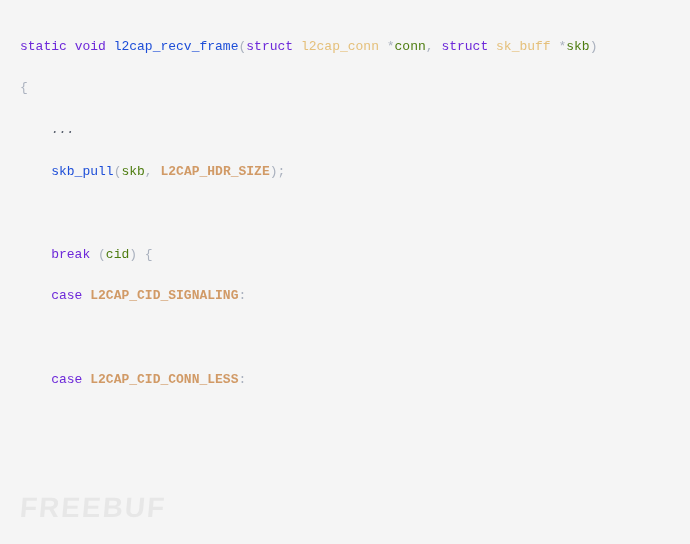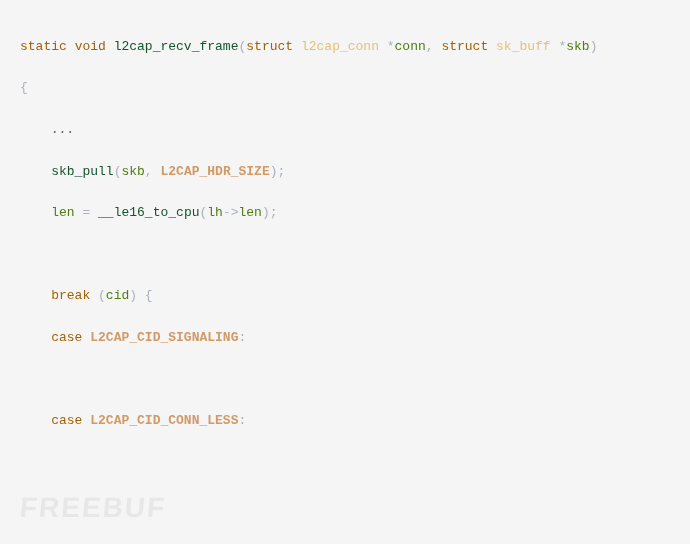--- a/index.html
+++ b/index.html
@@ -23,7 +23,7 @@
       min-height: 1.6em;
     }
     
-    .kw    { color: #a16207; font-family: Liberation Mono, monospace; } 
+    .kw    { color: #6d28d9; font-family: Liberation Mono, monospace; } 
     .fn    { color: #14532d; } 
     .type  { color: #e5c07b; } 
     .var   { color: #4d7c0f; } 

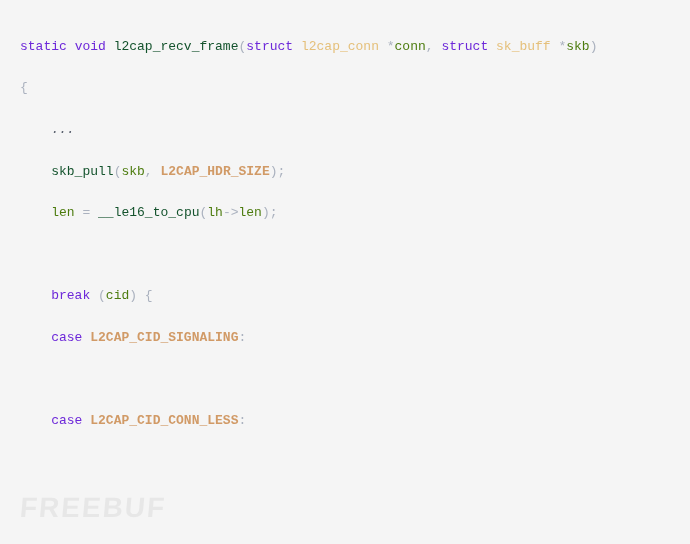--- a/index.html
+++ b/index.html
@@ -24,7 +24,7 @@
     }
     
     .kw    { color: #6d28d9; font-family: Liberation Mono, monospace; } 
-    .fn    { color: #14532d; } 
+    .fn    { color: #1d4ed8; } 
     .type  { color: #e5c07b; } 
     .var   { color: #4d7c0f; } 
     .op    { color: #abb2bf; } 

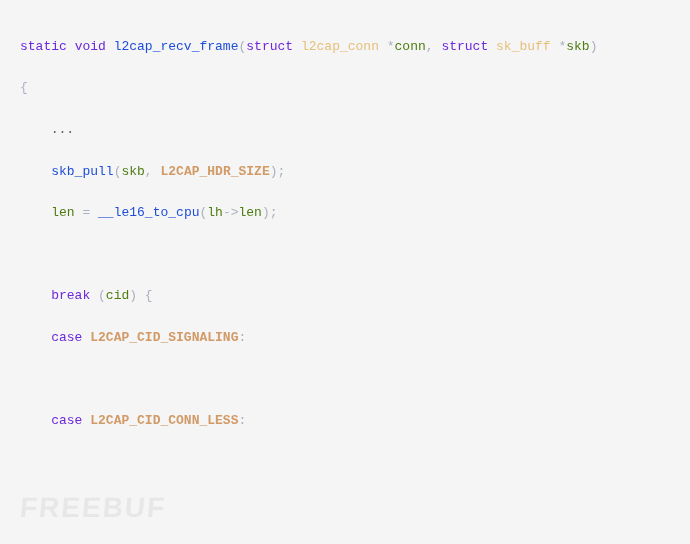--- a/index.html
+++ b/index.html
@@ -53,7 +53,6 @@
 <span class="line"><span class="op">{</span></span>
 <span class="line">    <span class="comment">...</span></span>
 <span class="line">    <span class="fn">skb_pull</span><span class="op">(</span><span class="var">skb</span><span class="op">,</span> <span class="macro">L2CAP_HDR_SIZE</span><span class="op">);</span></span>
-<span class="line">    <span class="var">len</span> <span class="op">=</span> <span class="fn">__le16_to_cpu</span><span class="op">(</span><span class="var">lh</span><span class="op">-&gt;</span><span class="var">len</span><span class="op">);</span></span>
 <span class="line"></span>
 <span class="line">    <span class="kw">break</span> <span class="op">(</span><span class="var">cid</span><span class="op">) {</span></span>
 <span class="line">    <span class="kw">case</span> <span class="macro">L2CAP_CID_SIGNALING</span><span class="op">:</span></span>

